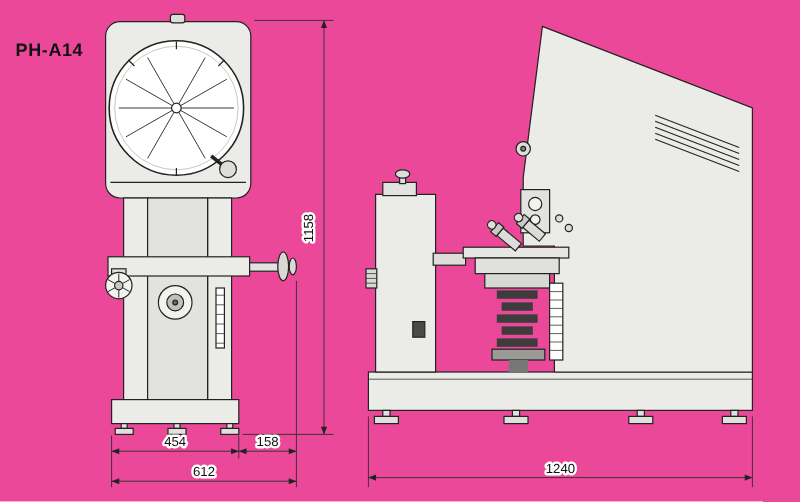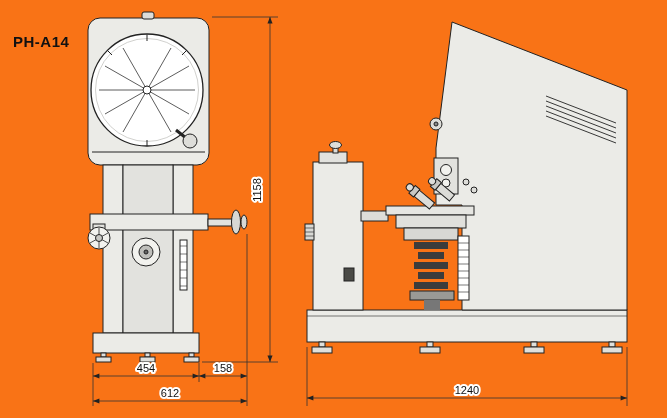--- a/index.html
+++ b/index.html
@@ -6,7 +6,7 @@
   .canvas{
     position:relative;
     width:667px;height:418px;
-    background:#f97316;
+    background:#ec4899;
     font-family:"Liberation Sans", sans-serif;
     overflow:hidden;
   }

